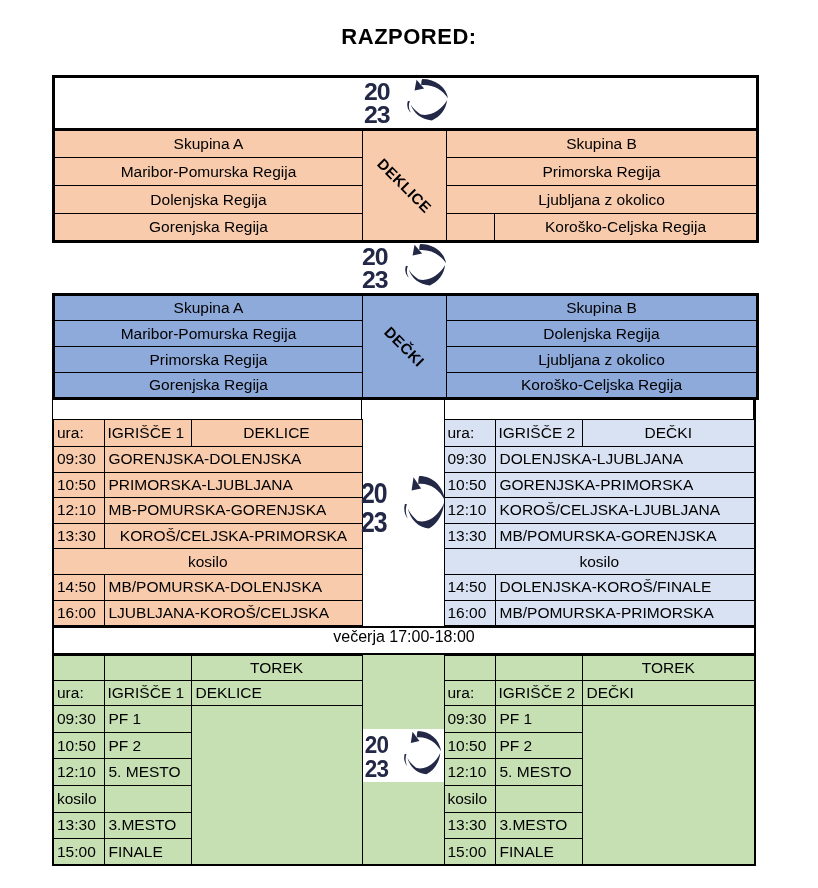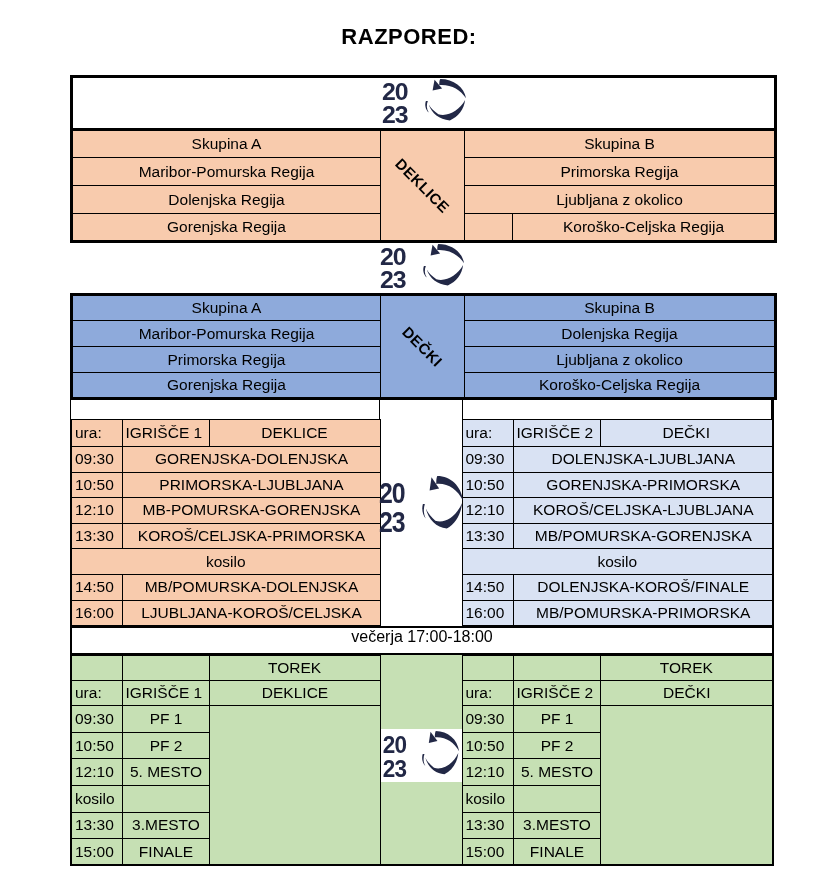--- a/index.html
+++ b/index.html
@@ -11,7 +11,7 @@
     position:absolute;top:24px;left:0;width:100%;text-align:center;
     font-size:22px;font-weight:bold;letter-spacing:.5px;
   }
-  .doc{position:absolute;left:60px;top:75px;width:704px;padding-left:10px;}
+  .doc{position:absolute;left:42px;top:75px;width:704px;padding-left:10px;}
   table{border-collapse:collapse;table-layout:fixed;width:704px;}
   td{
     font-size:15.5px;overflow:hidden;white-space:nowrap;

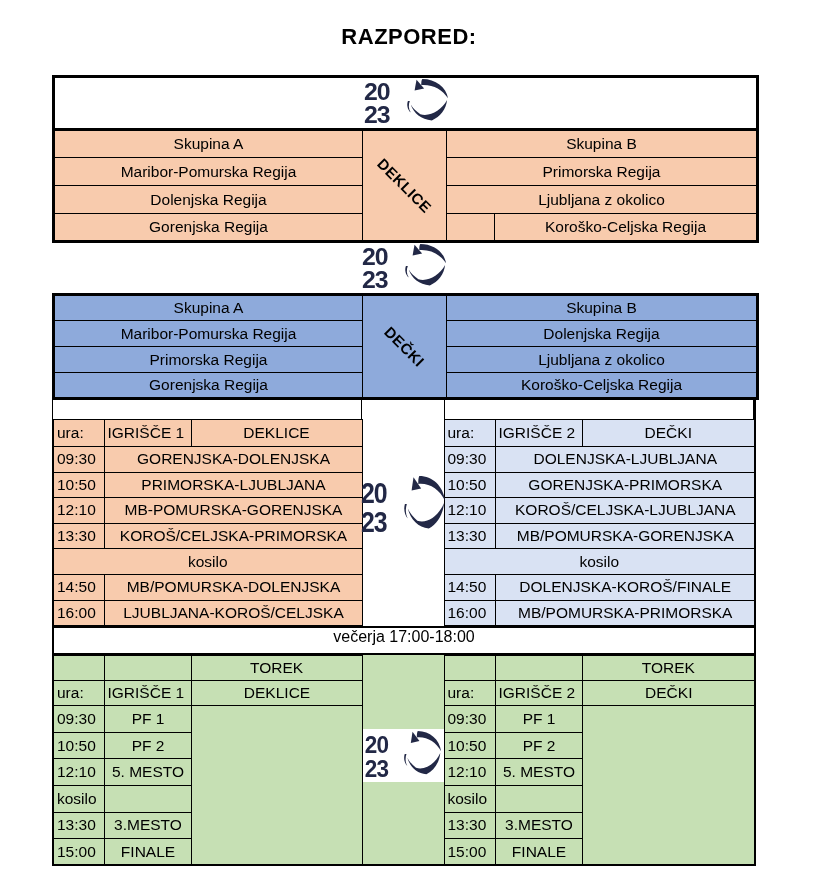--- a/index.html
+++ b/index.html
@@ -40,7 +40,7 @@
   .t-time{text-align:left;}
   .t-label{text-align:left;}
   .t-cat{text-align:center;}
-  .t-match{text-align:center;padding-left:4px;}
+  .t-match{text-align:left;padding-left:4px;}
   .t-match.centered{text-align:center;margin-top:48px;}
   .t-lunch{text-align:center;}
   .strip{width:84px;position:relative;}

